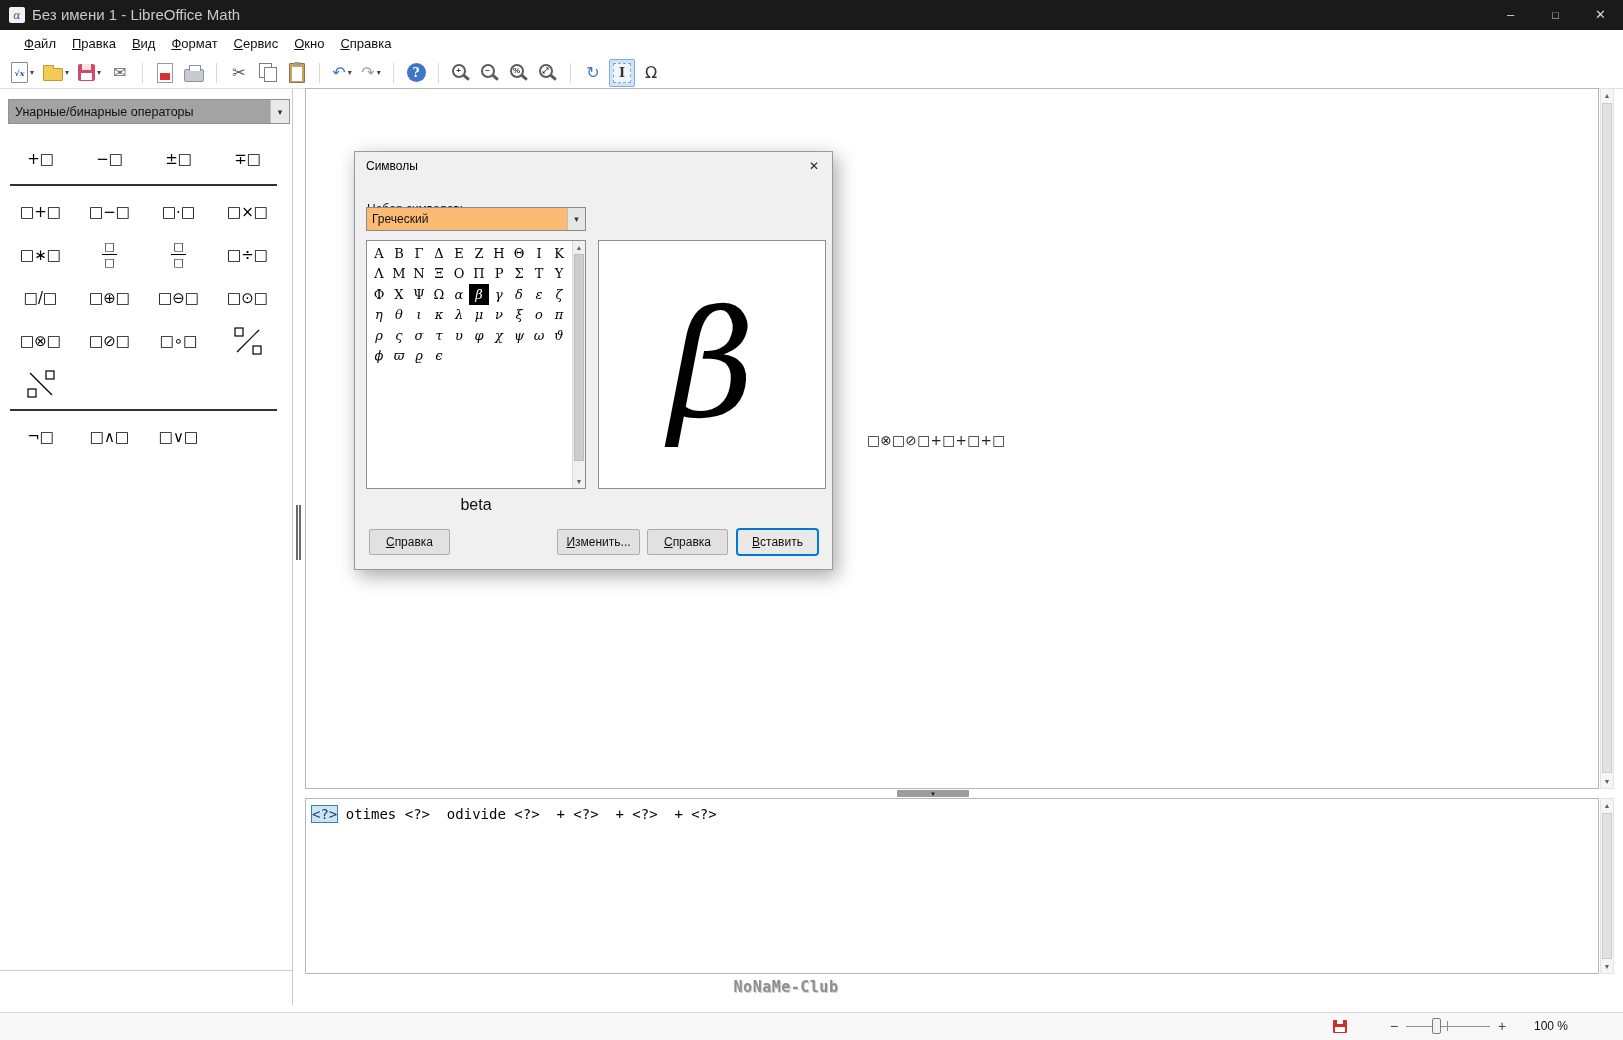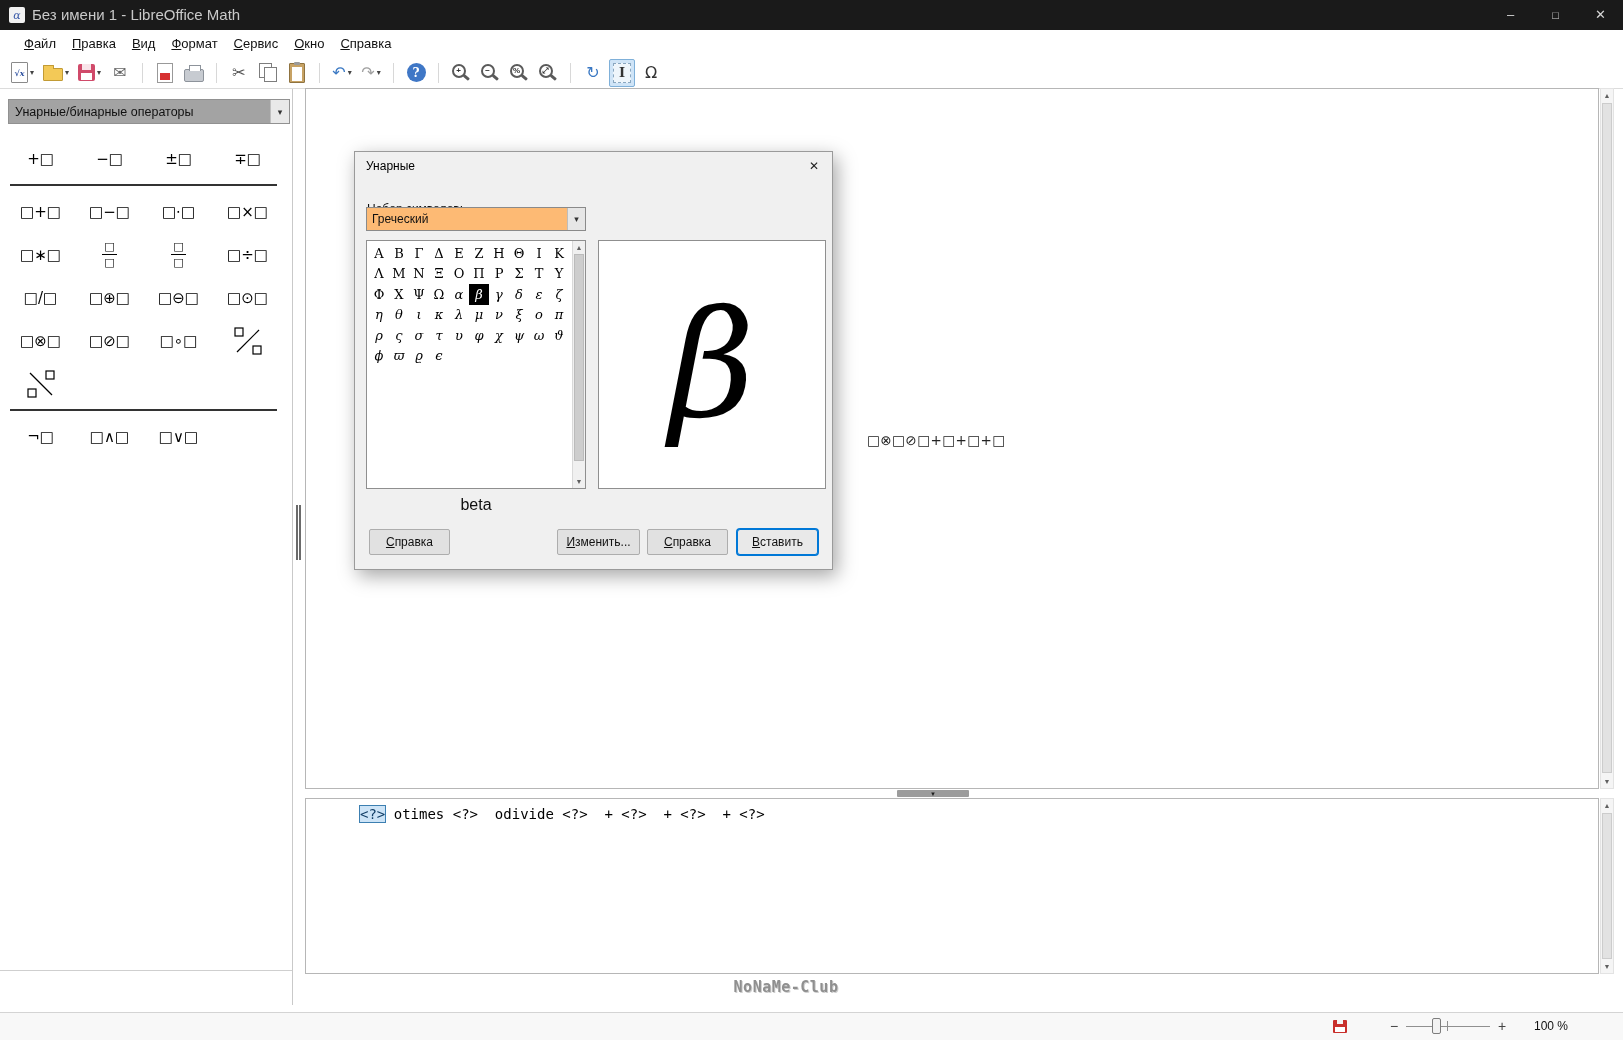--- a/index.html
+++ b/index.html
@@ -343,7 +343,7 @@
 
 <div id="symbols-dialog">
   <div class="dlg-titlebar">
-    <span class="dlg-title">Унарные</span>
+    <span class="dlg-title">Символы</span>
     <div class="dlg-close">✕</div>
   </div>
   <div class="dlg-label">Набор символов:</div>

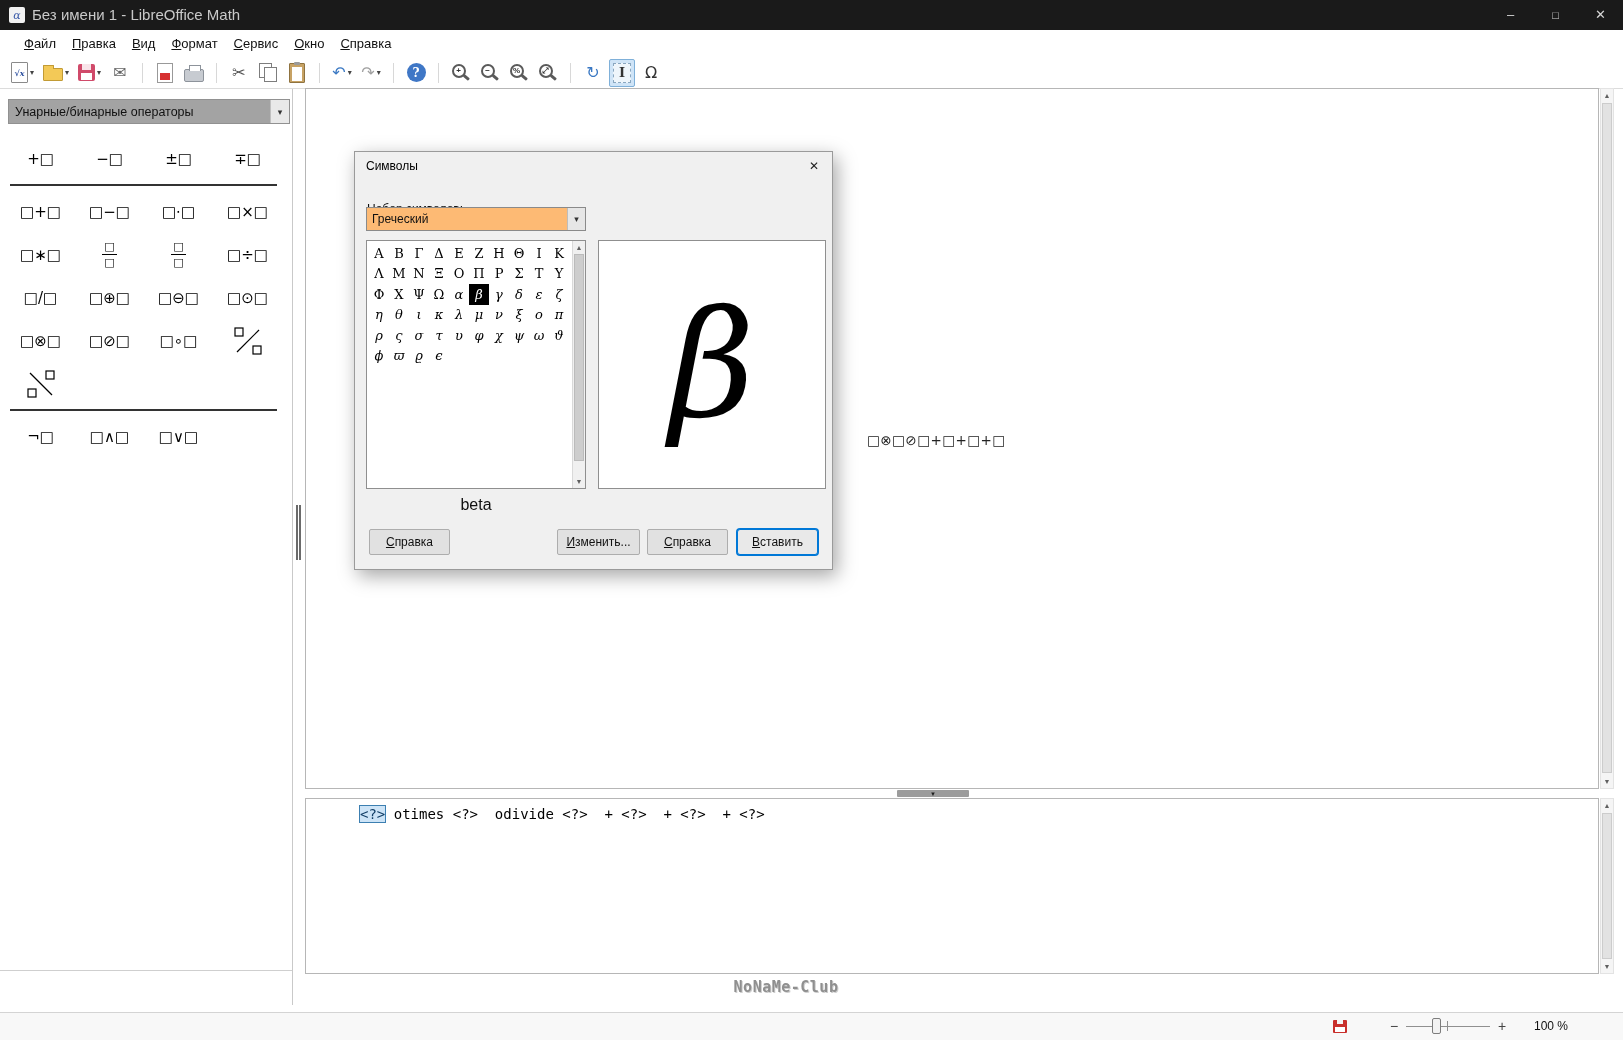--- a/index.html
+++ b/index.html
@@ -86,7 +86,7 @@
 
   
   #cmd-area{position:absolute;left:305px;top:798px;width:1294px;height:176px;background:#fff;border:1px solid #b6b6b6;}
-  #cmd-line{position:absolute;left:6px;top:7px;font-family:"DejaVu Sans Mono",monospace;font-size:14px;white-space:pre;color:#000;margin-left:48px;}
+  #cmd-line{position:absolute;left:6px;top:7px;font-family:"DejaVu Sans Mono",monospace;font-size:14px;white-space:pre;color:#000;}
   #cmd-selected{background:var(--selection-bg,#cde4f7);box-shadow:0 0 0 1px var(--selection-border,#3c7fb1);color:#123e66;}
 
   

